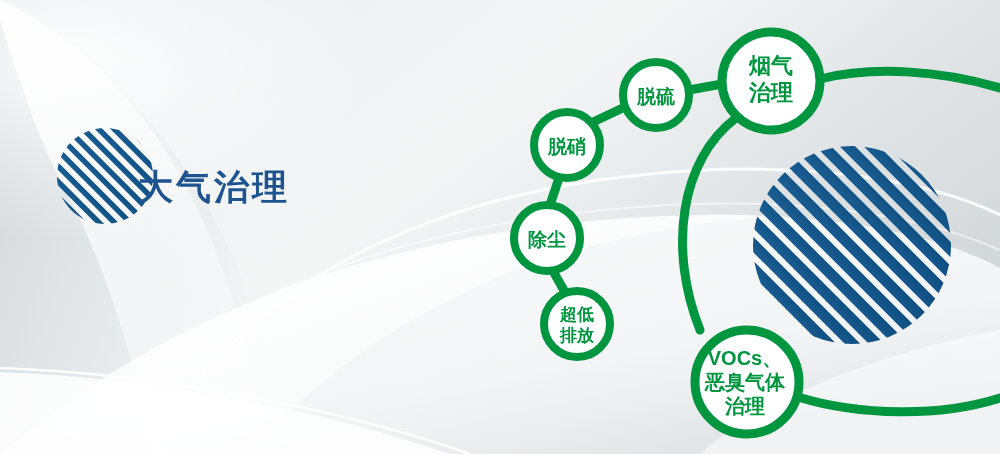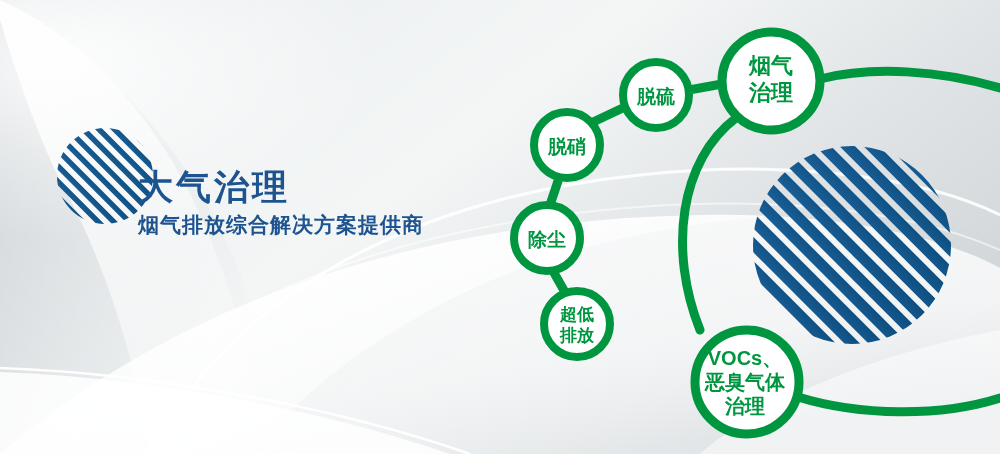--- a/index.html
+++ b/index.html
@@ -244,7 +244,6 @@
 
   <div id="text-block">
     <div class="title-cn">大气治理</div>
-    <div class="subtitle-cn">烟气排放综合解决方案提供商</div>
   </div>
 
 </div>

